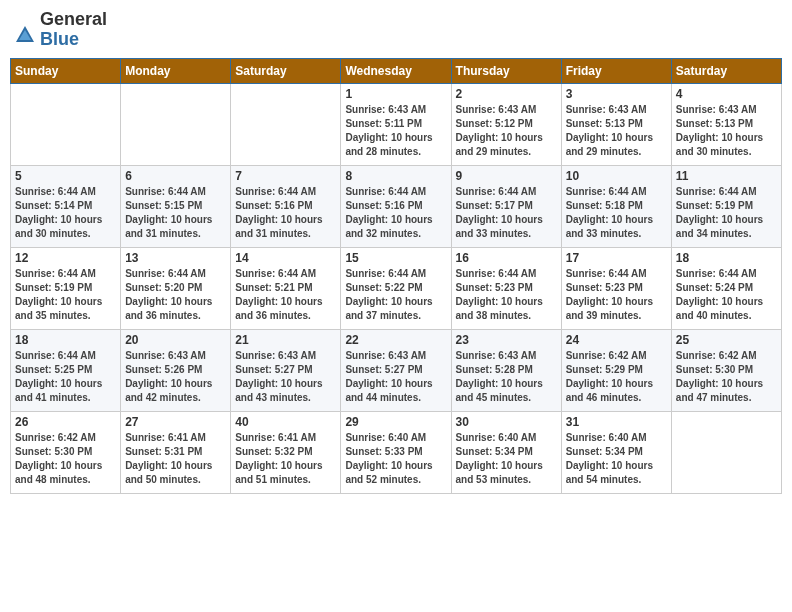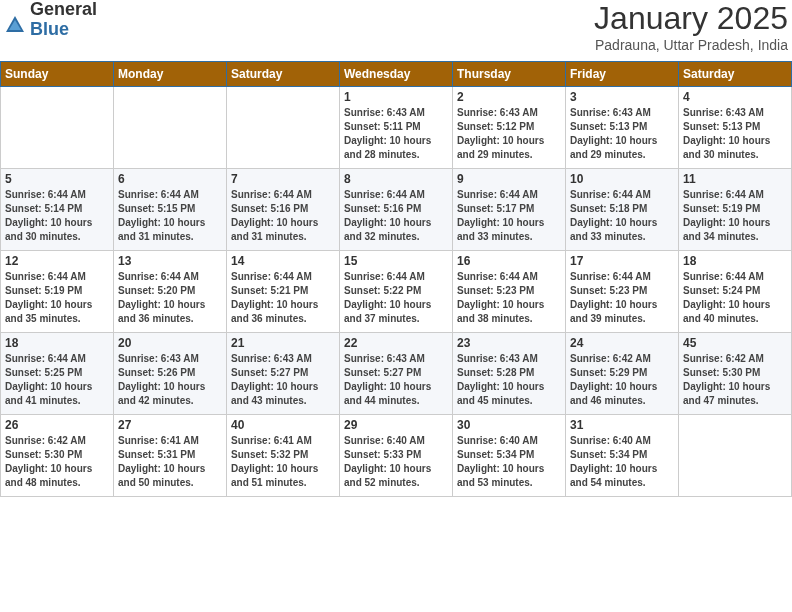--- a/index.html
+++ b/index.html
@@ -14,6 +14,7 @@
       width: 792px;
       height: 612px;
       background: #fff;
+      padding: 10px;
     }
     .header {
       display: flex;

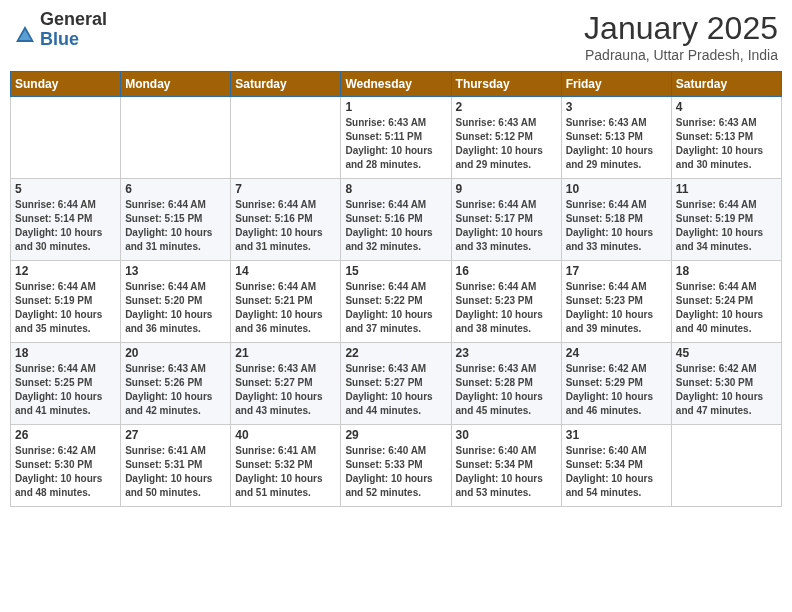--- a/index.html
+++ b/index.html
@@ -111,10 +111,6 @@
         </div>
       </div>
     </div>
-    <div class="title-block">
-      <div class="month-title">January 2025</div>
-      <div class="location-title">Padrauna, Uttar Pradesh, India</div>
-    </div>
   </div>
 
   <table class="calendar">

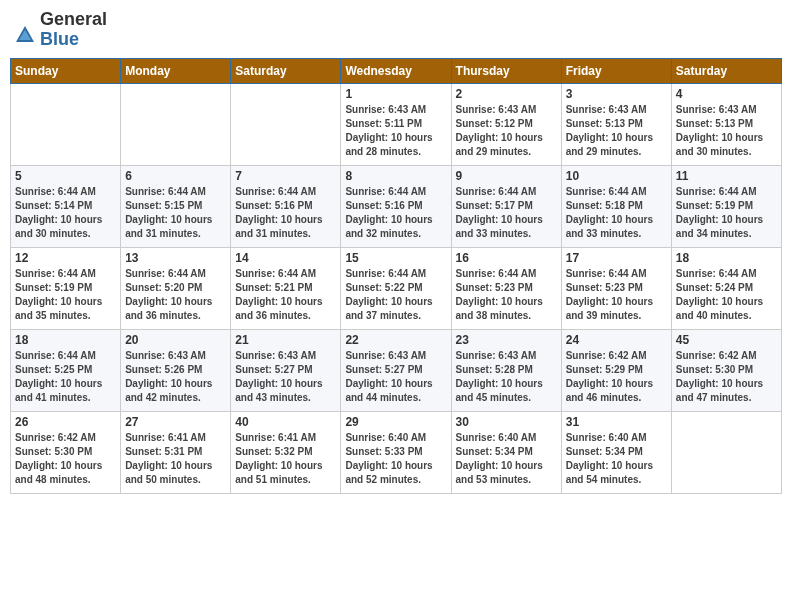--- a/index.html
+++ b/index.html
@@ -281,7 +281,7 @@
 Daylight: 10 hours and 46 minutes.</div>
           </td>
           <td>
-            <span class="day-number">45</span>
+            <span class="day-number">25</span>
             <div class="day-info" style="white-space: pre-line;">Sunrise: 6:42 AM
 Sunset: 5:30 PM
 Daylight: 10 hours and 47 minutes.</div>

